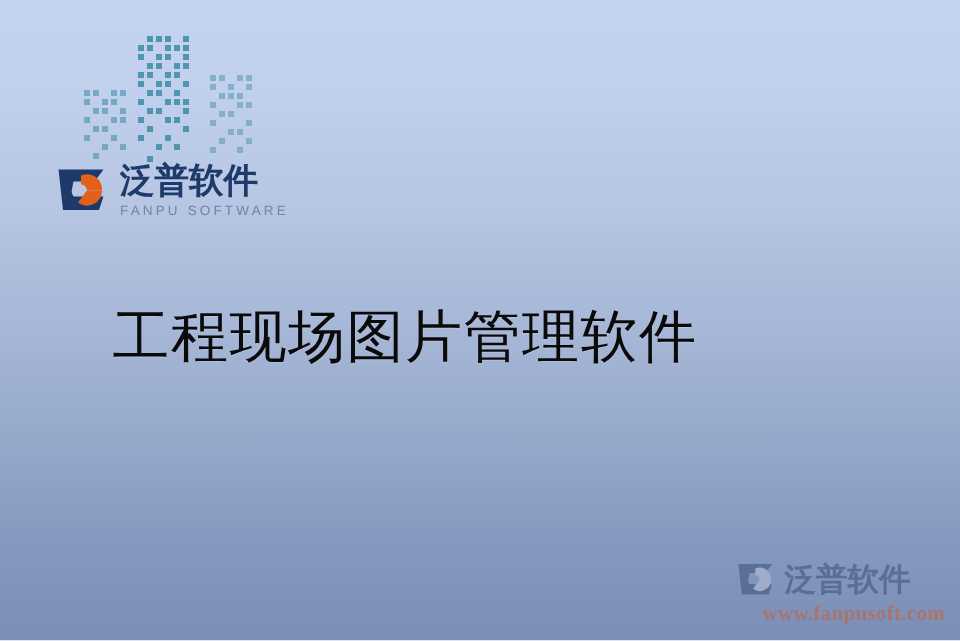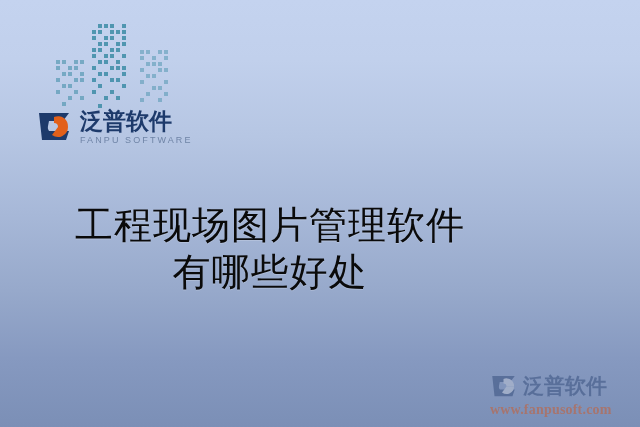--- a/index.html
+++ b/index.html
@@ -263,7 +263,6 @@
 
   <div id="headline">
     <span class="line">工程现场图片管理软件</span>
-    <span class="line">有哪些好处</span>
   </div>
 
   <div id="watermark">

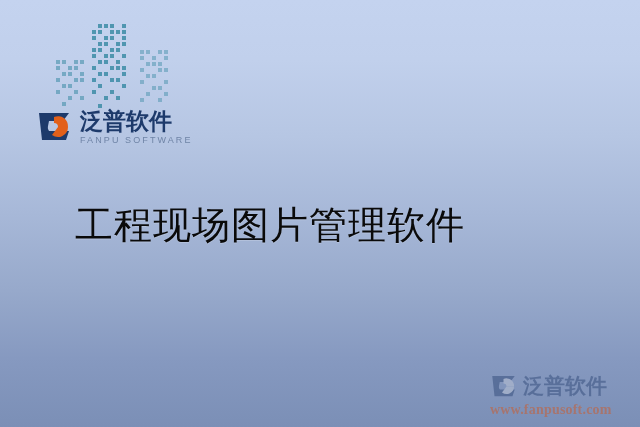--- a/index.html
+++ b/index.html
@@ -132,7 +132,7 @@
     font-weight: 700;
     color: #c4613a;
     letter-spacing: 0.2px;
-    text-align: left;
+    text-align: right;
     white-space: nowrap;
     margin-top: 1px;
   }

